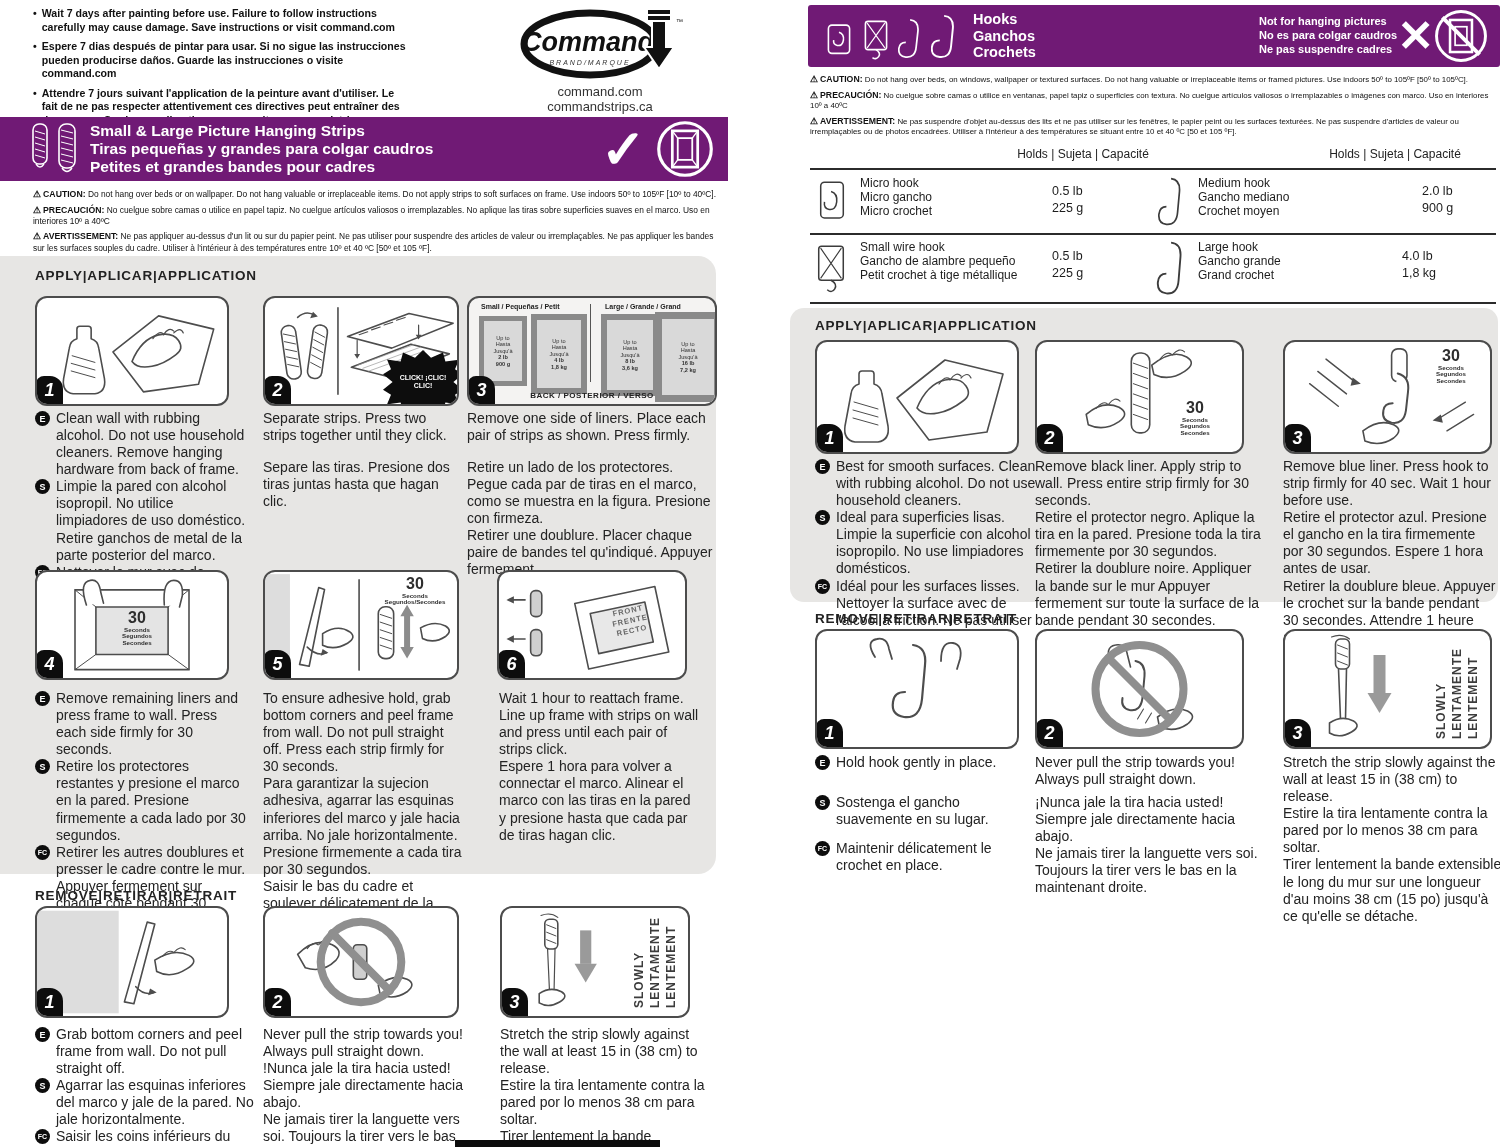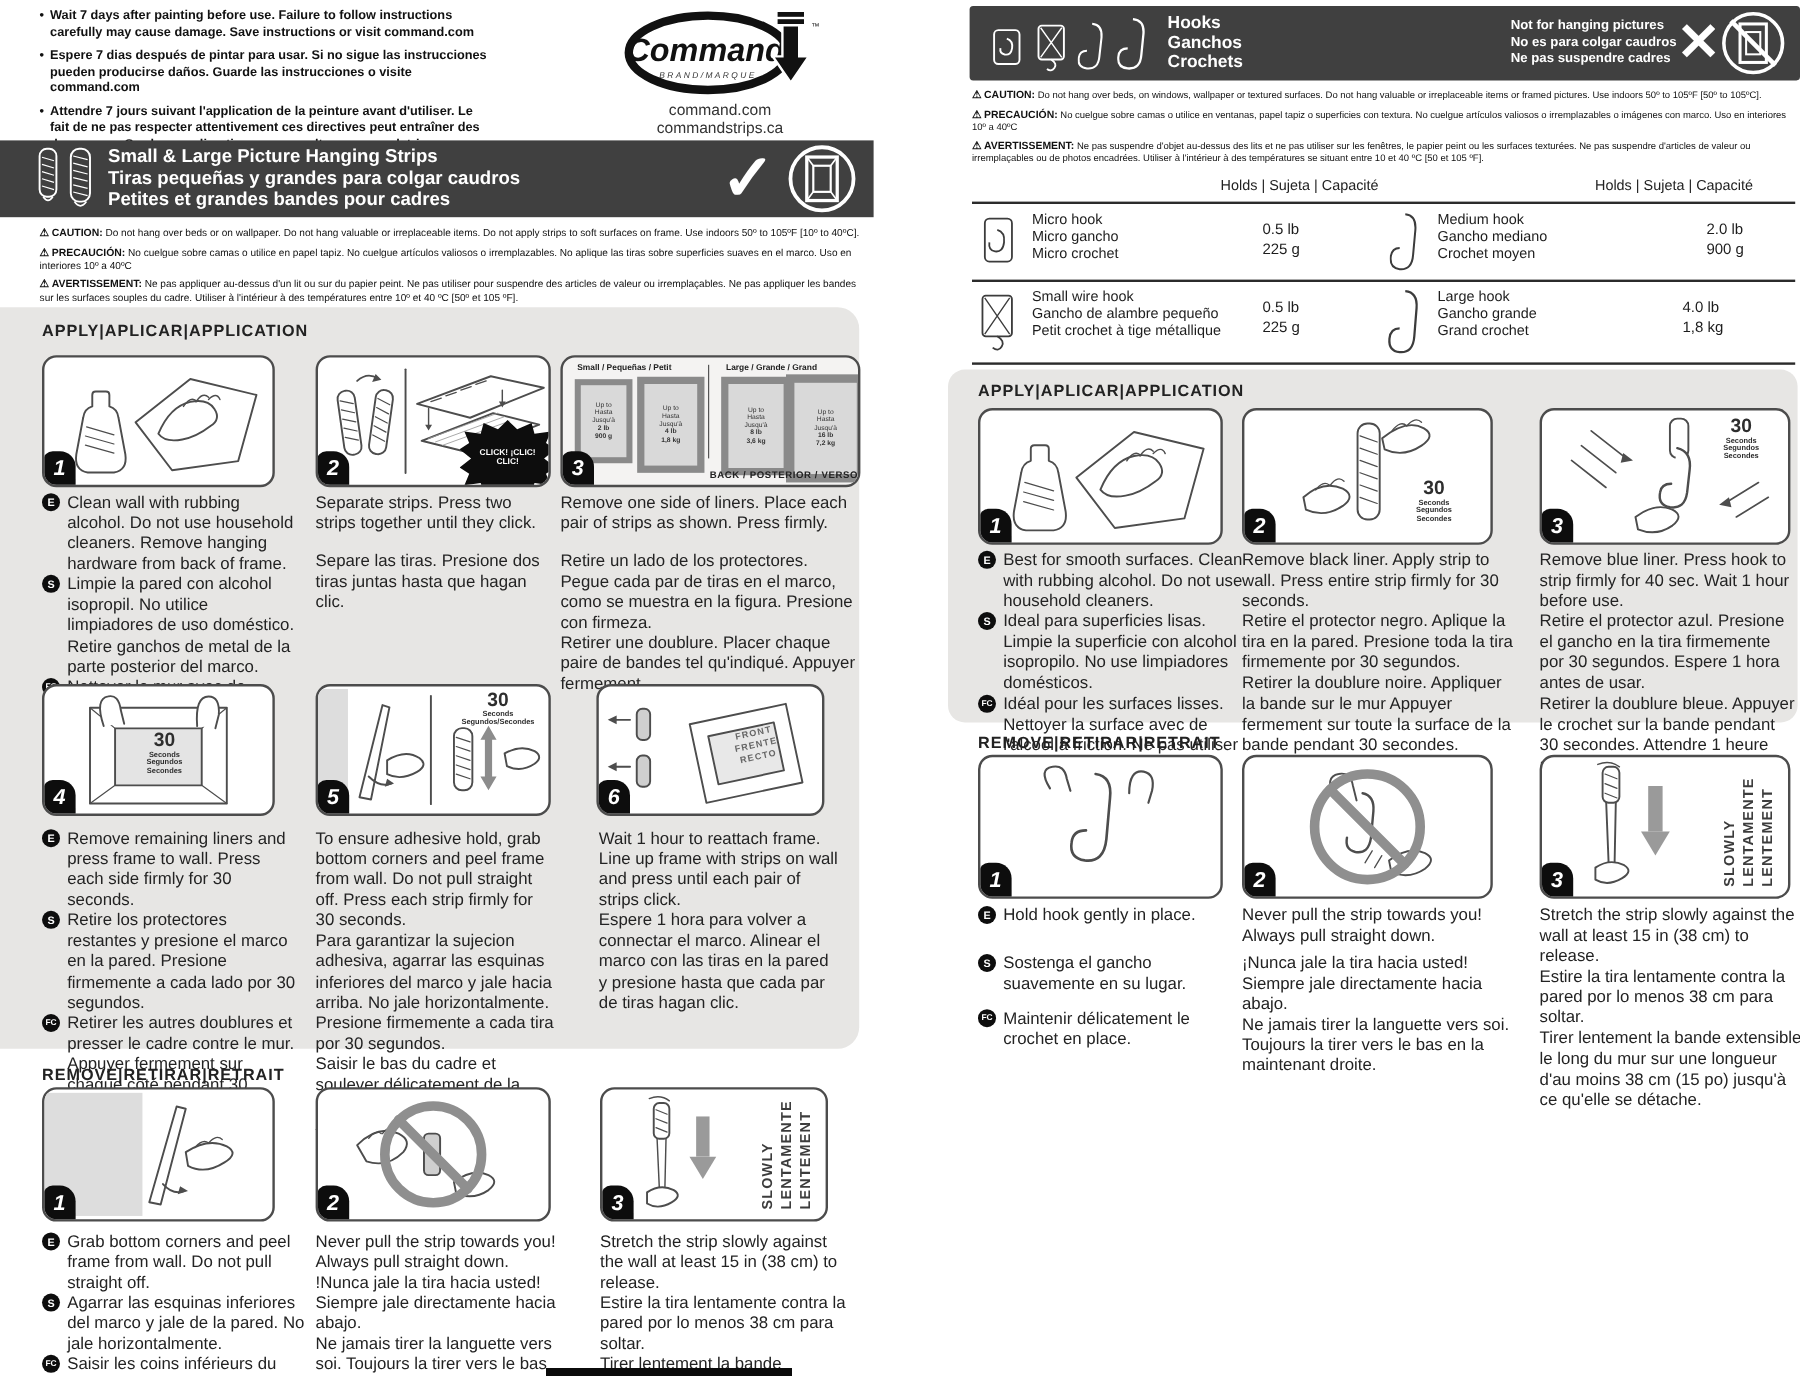--- a/index.html
+++ b/index.html
@@ -10,7 +10,7 @@
   .ill{position:absolute;inset:0;width:100%;height:100%}
   .ill path,.ill rect,.ill circle,.ill line,.ill ellipse{vector-effect:non-scaling-stroke}
   
-  .banner{background:#404040;color:#fff;display:flex;align-items:center}
+  .banner{background:#701a75;color:#fff;display:flex;align-items:center}
   .b-title{font-weight:bold;line-height:1.16}
   
   .cau{font-size:8.4px;line-height:1.3;color:#111;margin-bottom:4px}

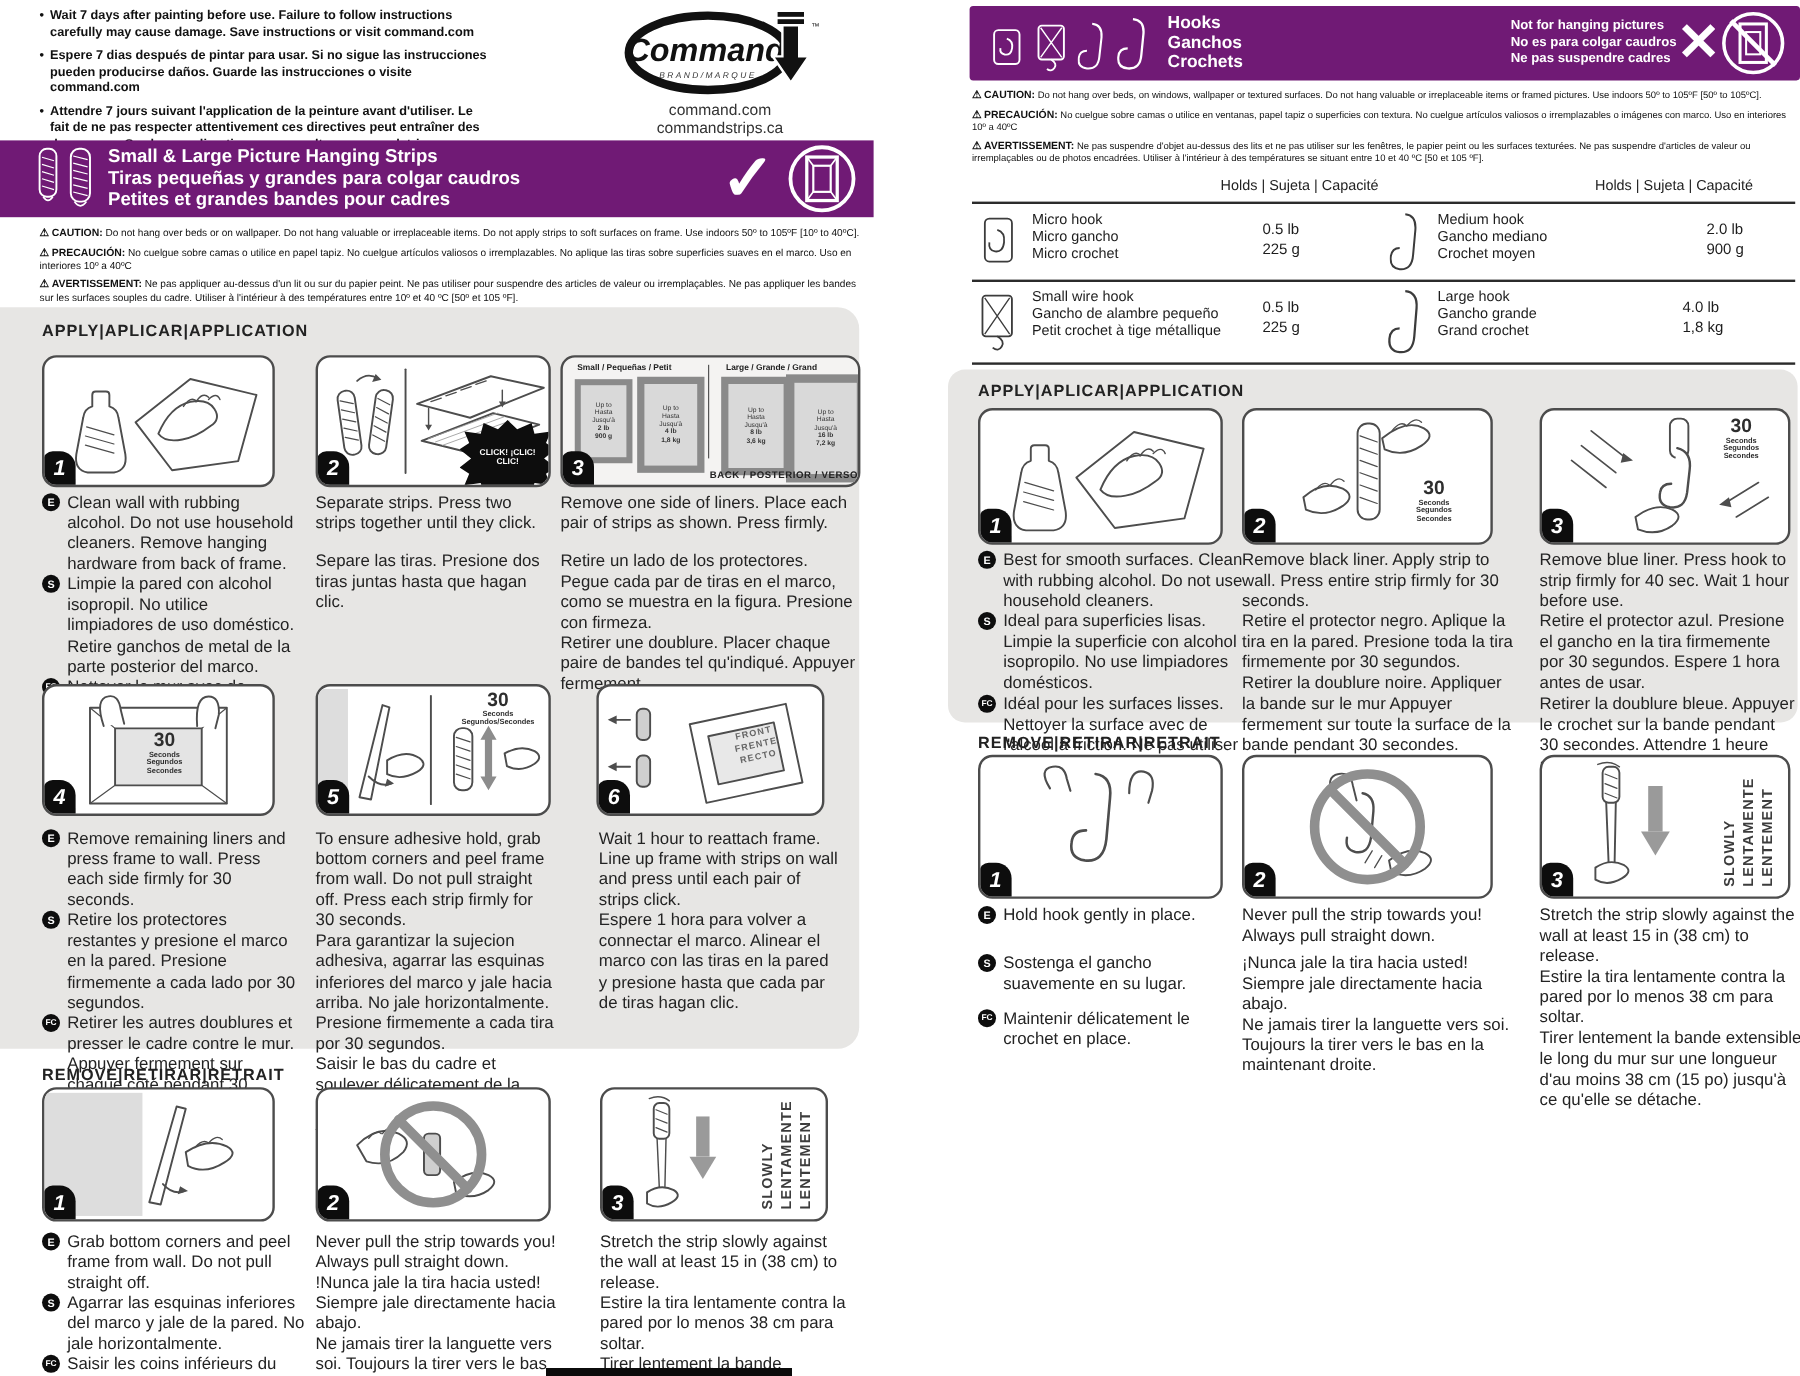--- a/index.html
+++ b/index.html
@@ -198,7 +198,7 @@
       <span class="w">16 lb</span>
         <span class="w">7,2 kg</span>
     </div>
-    <div class="abs backlbl" style="left:0;right:0;bottom:4px;text-align:right">BACK / POSTERIOR / VERSO</div>
+    <div class="abs backlbl" style="left:0;right:0;bottom:4px;text-align:center">BACK / POSTERIOR / VERSO</div>
     <div class="num">3</div>
   </div>
 

